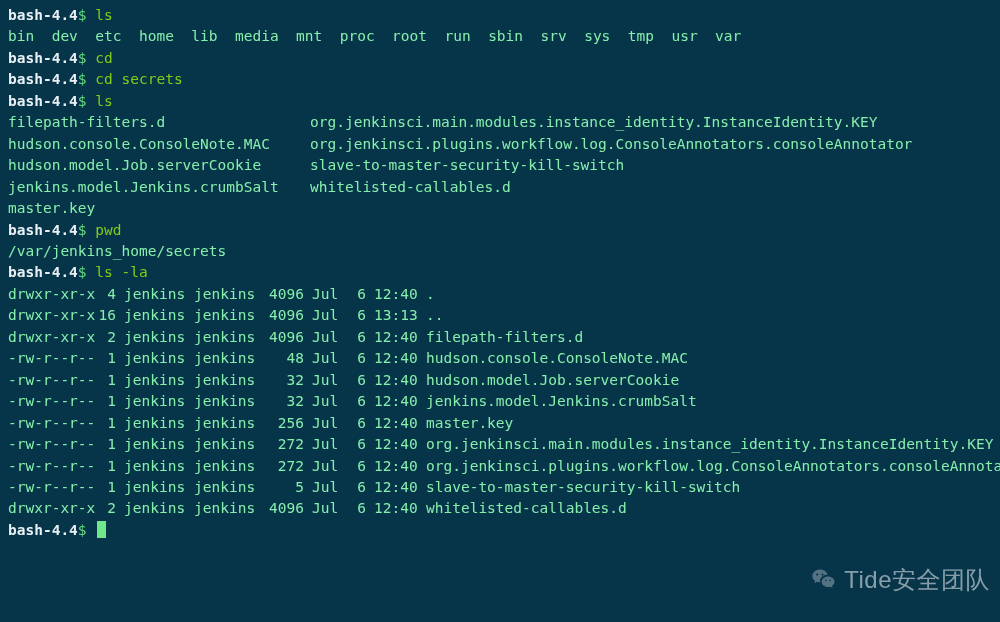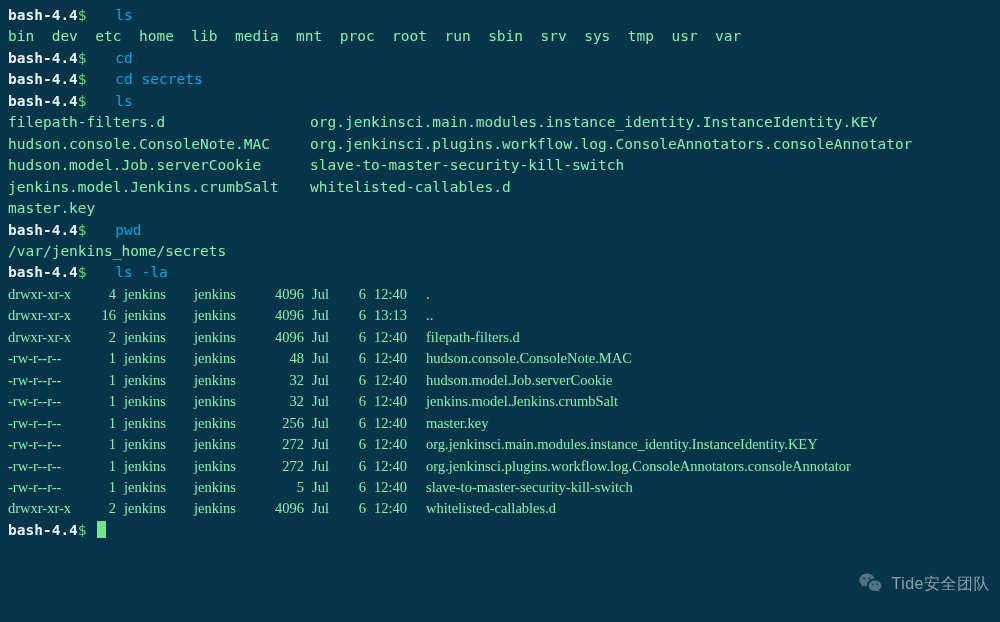--- a/index.html
+++ b/index.html
@@ -31,8 +31,7 @@
       color: #64dd80;
     }
     .cmd {
-      color: #0ea5e9;
-      margin-left: 20px;
+      color: #84cc16;
     }
     .output {
       color: #86efac;

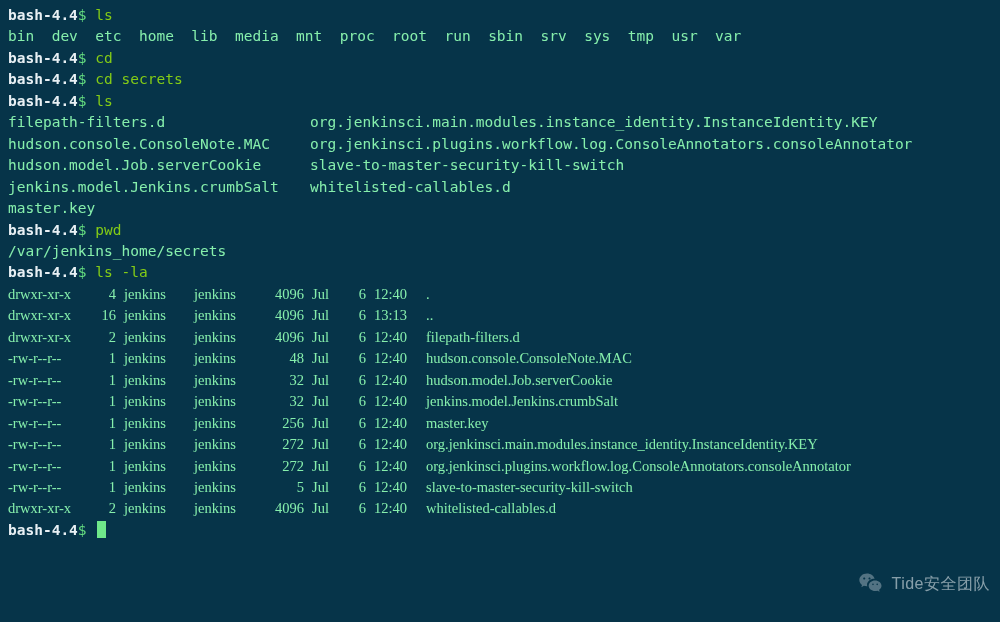--- a/index.html
+++ b/index.html
@@ -50,7 +50,6 @@
       display: grid;
       grid-template-columns: 88px 28px 70px 70px 48px 36px 26px 52px 1fr;
       white-space: pre;
-      font-family: Liberation Serif, serif;
     }
     .cursor {
       display: inline-block;

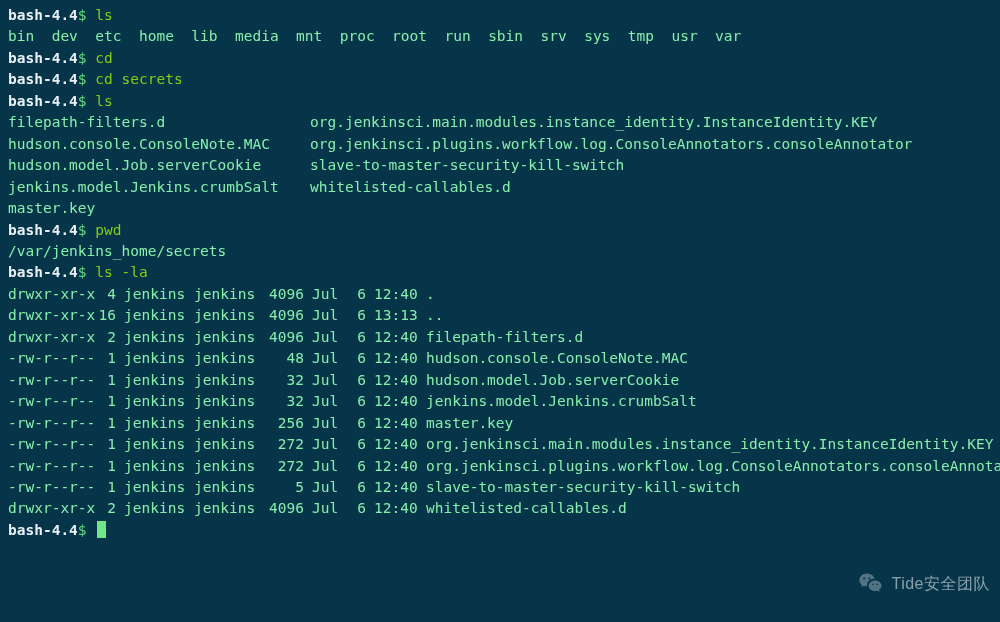--- a/index.html
+++ b/index.html
@@ -68,7 +68,7 @@
       gap: 6px;
       color: rgba(240,245,248,0.55);
       font-family: sans-serif;
-      font-size: 16px;
+      font-size: 24px;
       letter-spacing: 0.5px;
     }
     .watermark-icon {

